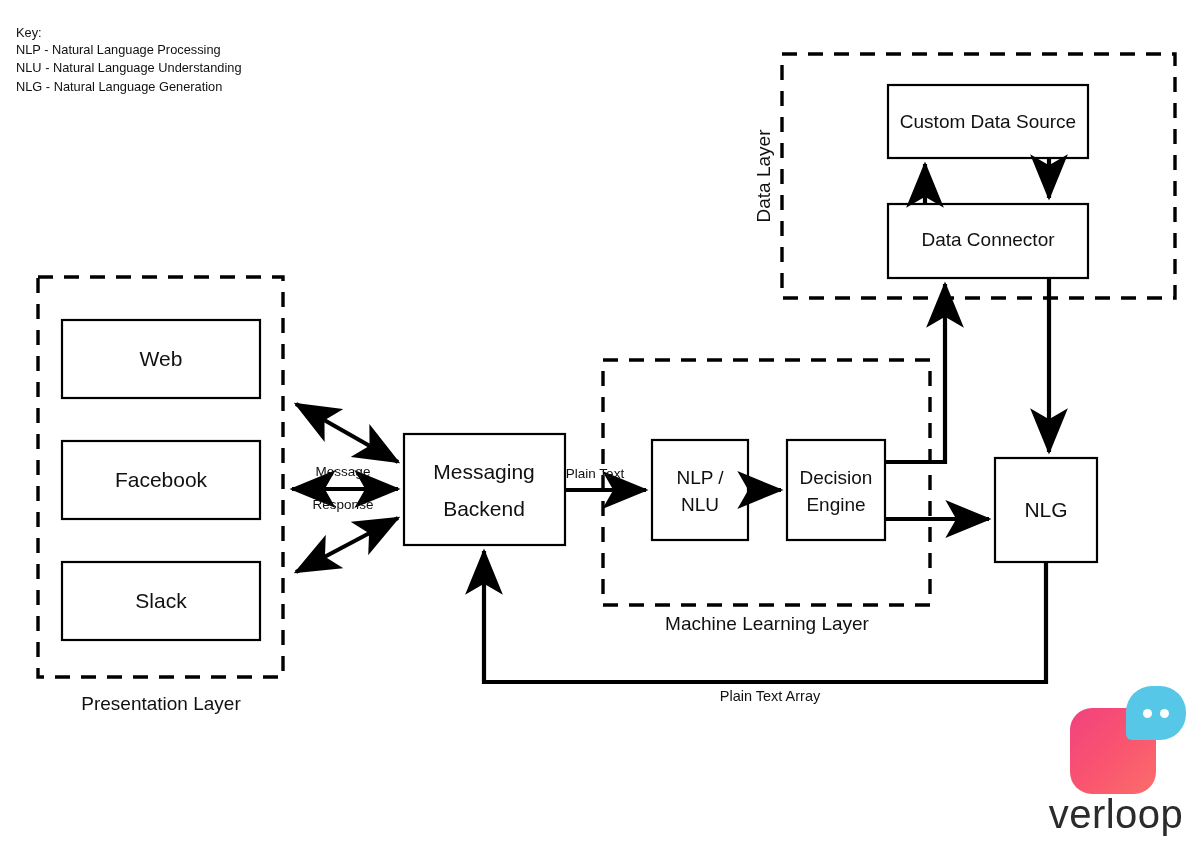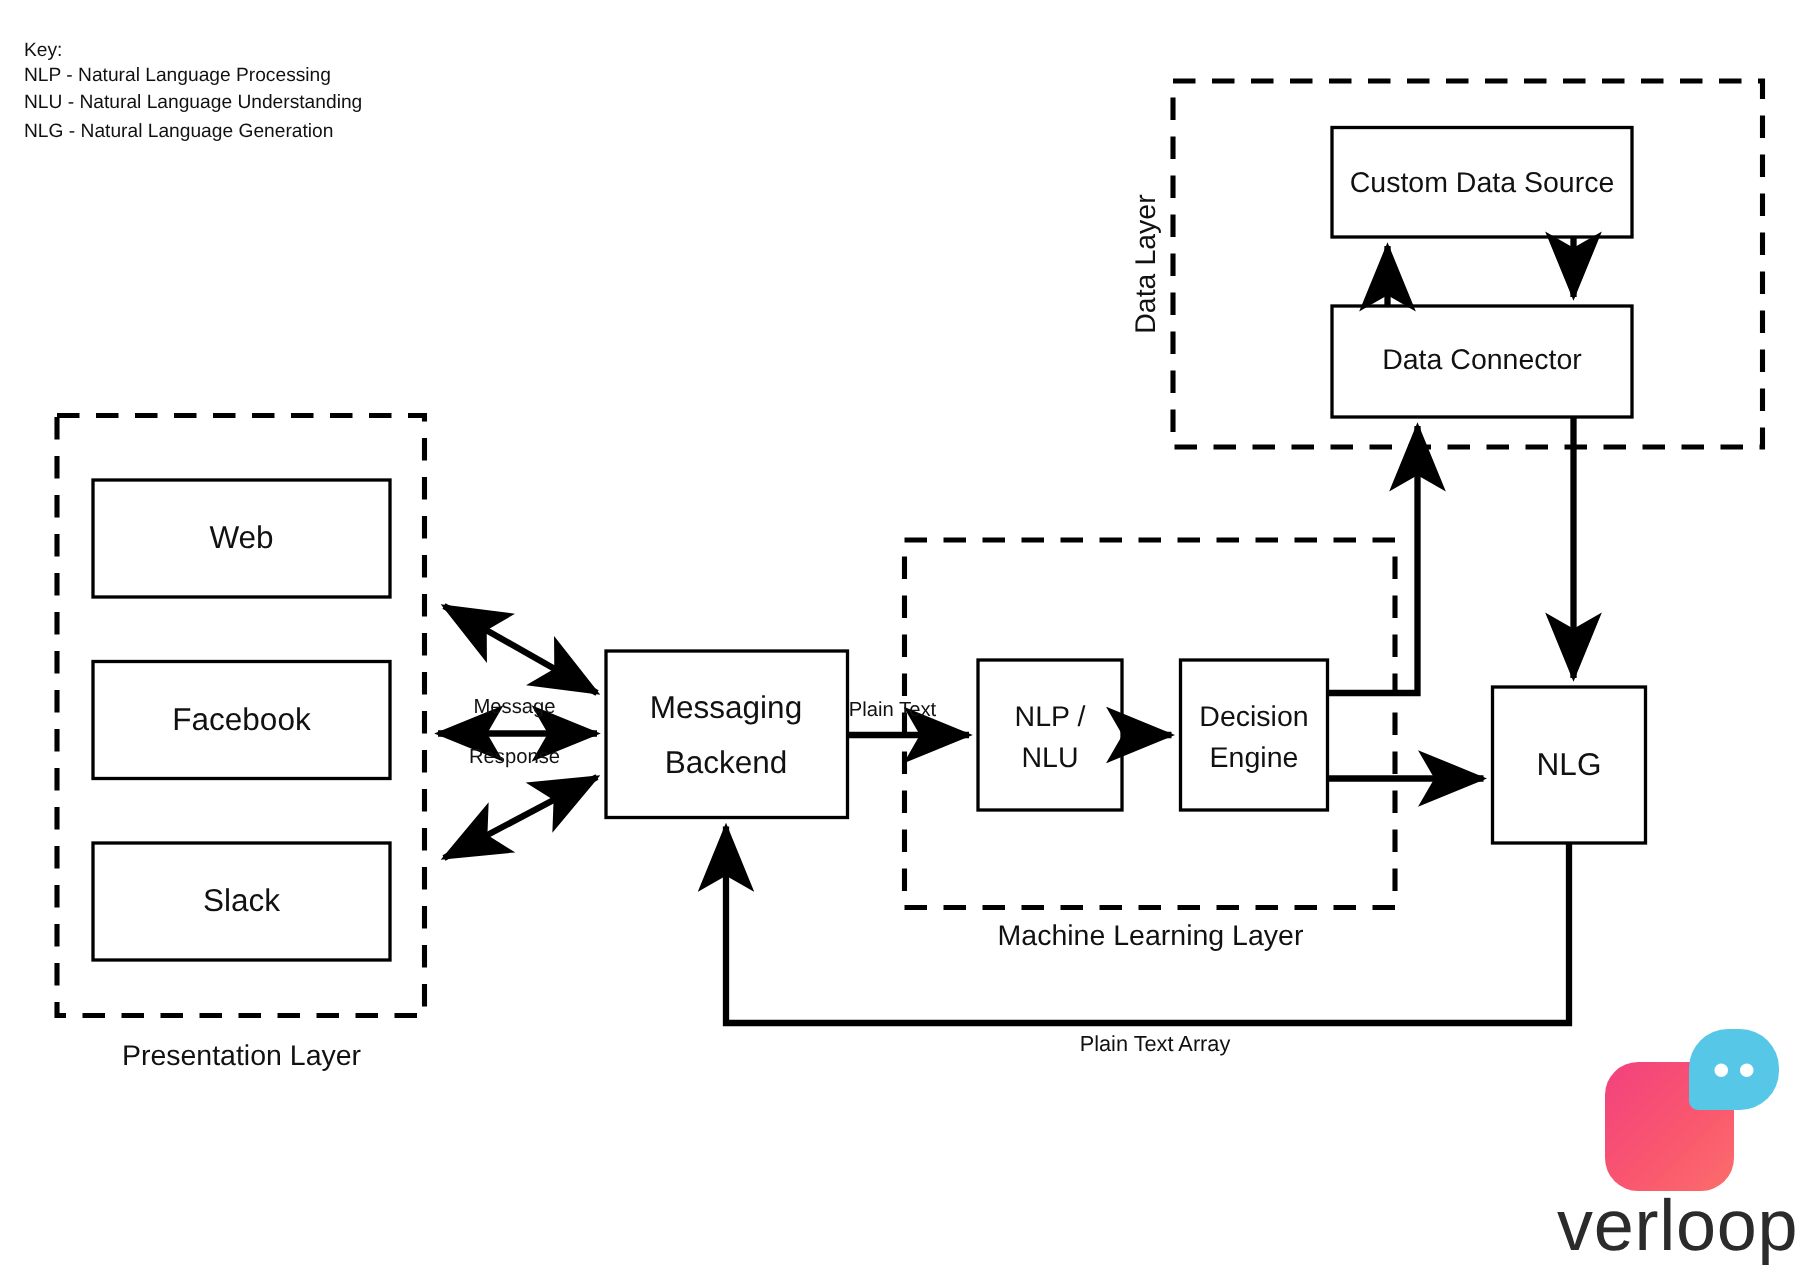--- a/index.html
+++ b/index.html
@@ -116,7 +116,7 @@
     width: 156px;
     text-align: center;
     font-family: "Liberation Sans", sans-serif;
-    font-size: 48px;
+    font-size: 40px;
     font-weight: 300;
     letter-spacing: 0.5px;
     color: #2b2b2b;

